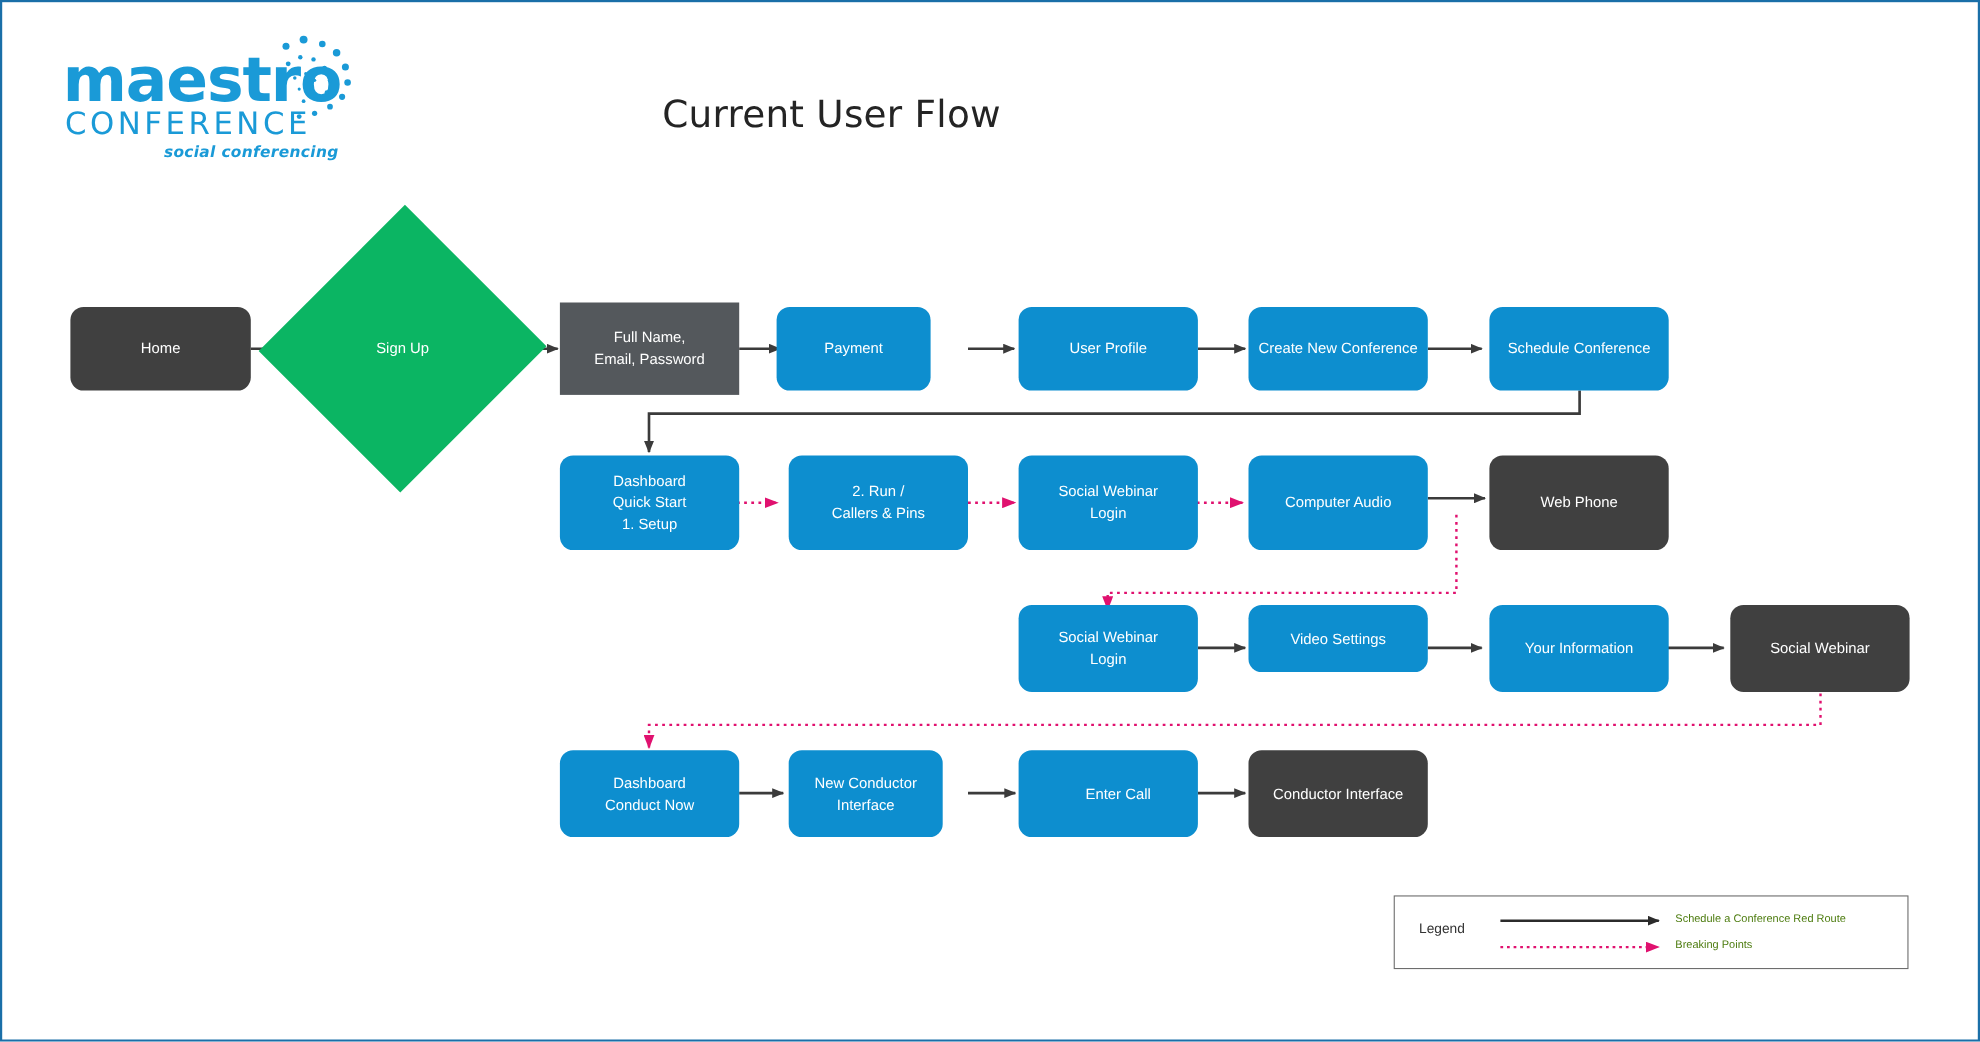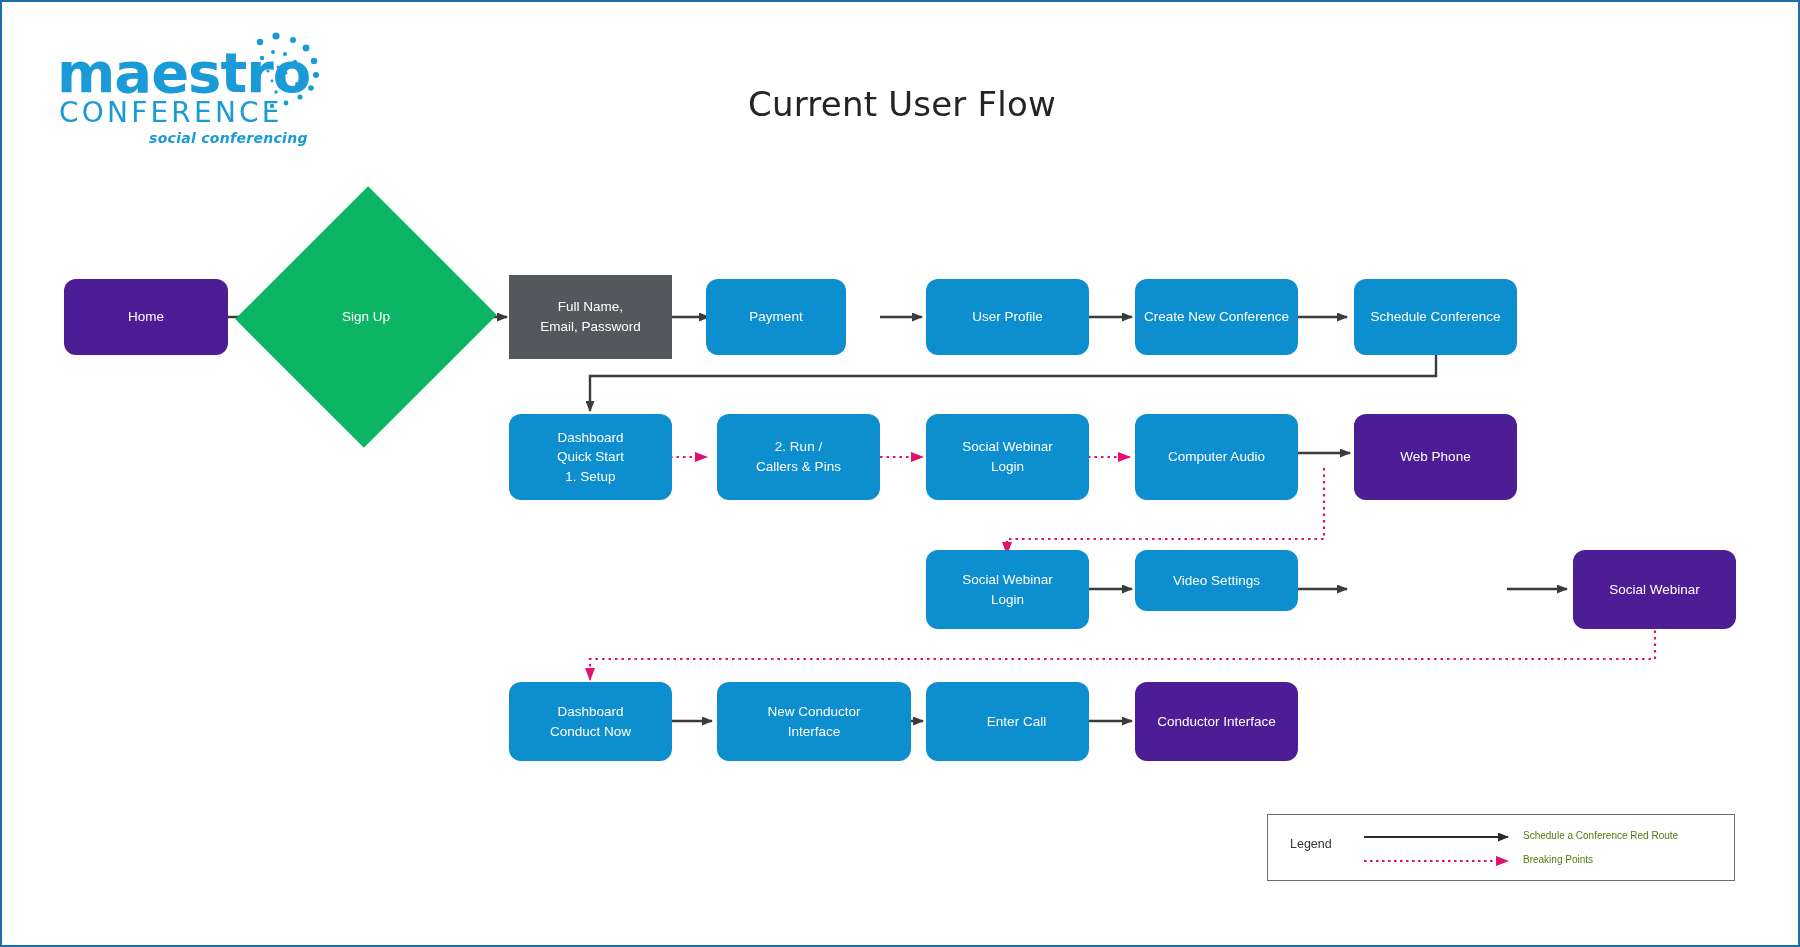--- a/index.html
+++ b/index.html
@@ -33,7 +33,7 @@
     left: 600px;
     top: 82px;
     width: 600px;
-    text-align: center;
+    text-align: left;
     font-size: 34px;
     color: #242424;
     font-family: "DejaVu Sans", sans-serif;

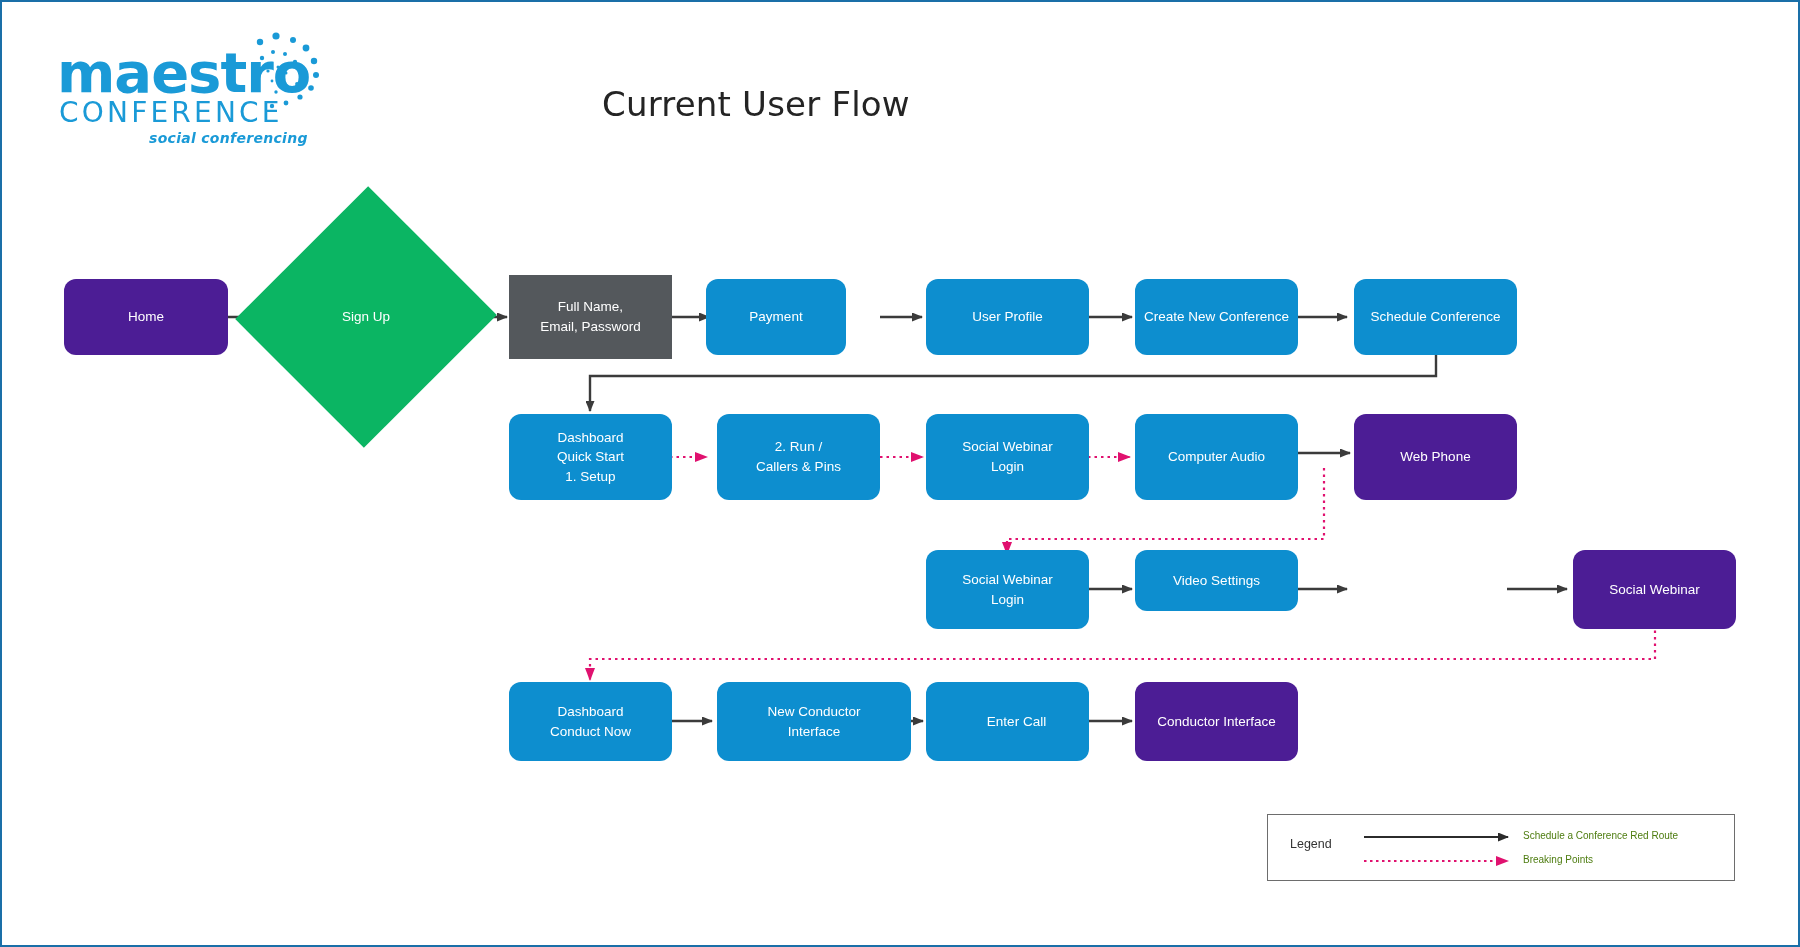--- a/index.html
+++ b/index.html
@@ -67,7 +67,7 @@
   .node.rounded { border-radius: 12px; }
   .node.sharp   { border-radius: 0; }
   .node.blue    { background: #0d8ecf; }
-  .node.navy    { background: #4c1d95; }
+  .node.navy    { background: #404040; }
   .node.gray    { background: #54585c; }
   .node.diamond-box {
     background: transparent;

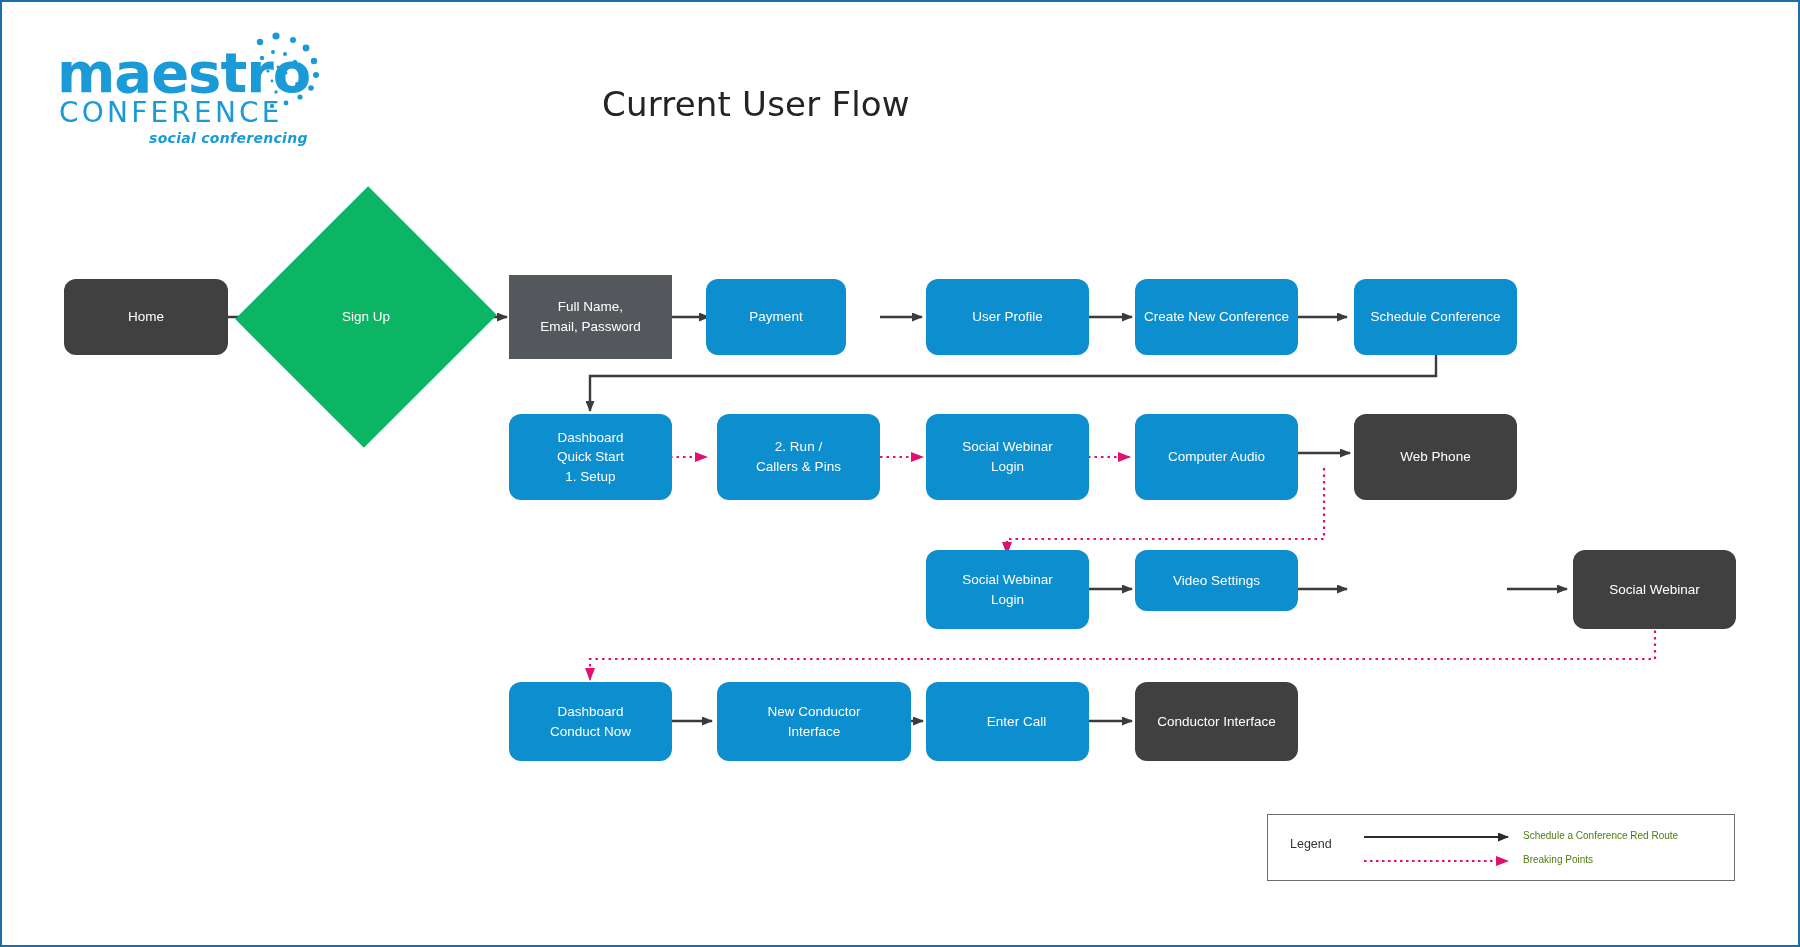--- a/index.html
+++ b/index.html
@@ -270,6 +270,9 @@
     <span>Video Settings</span>
   </div>
 
+  <div class="node rounded blue" style="left:1352px; top:548px; width:163px; height:79px;">
+    <span>Your Information</span>
+  </div>
 
   <div class="node rounded navy" style="left:1571px; top:548px; width:163px; height:79px;">
     <span>Social Webinar</span>

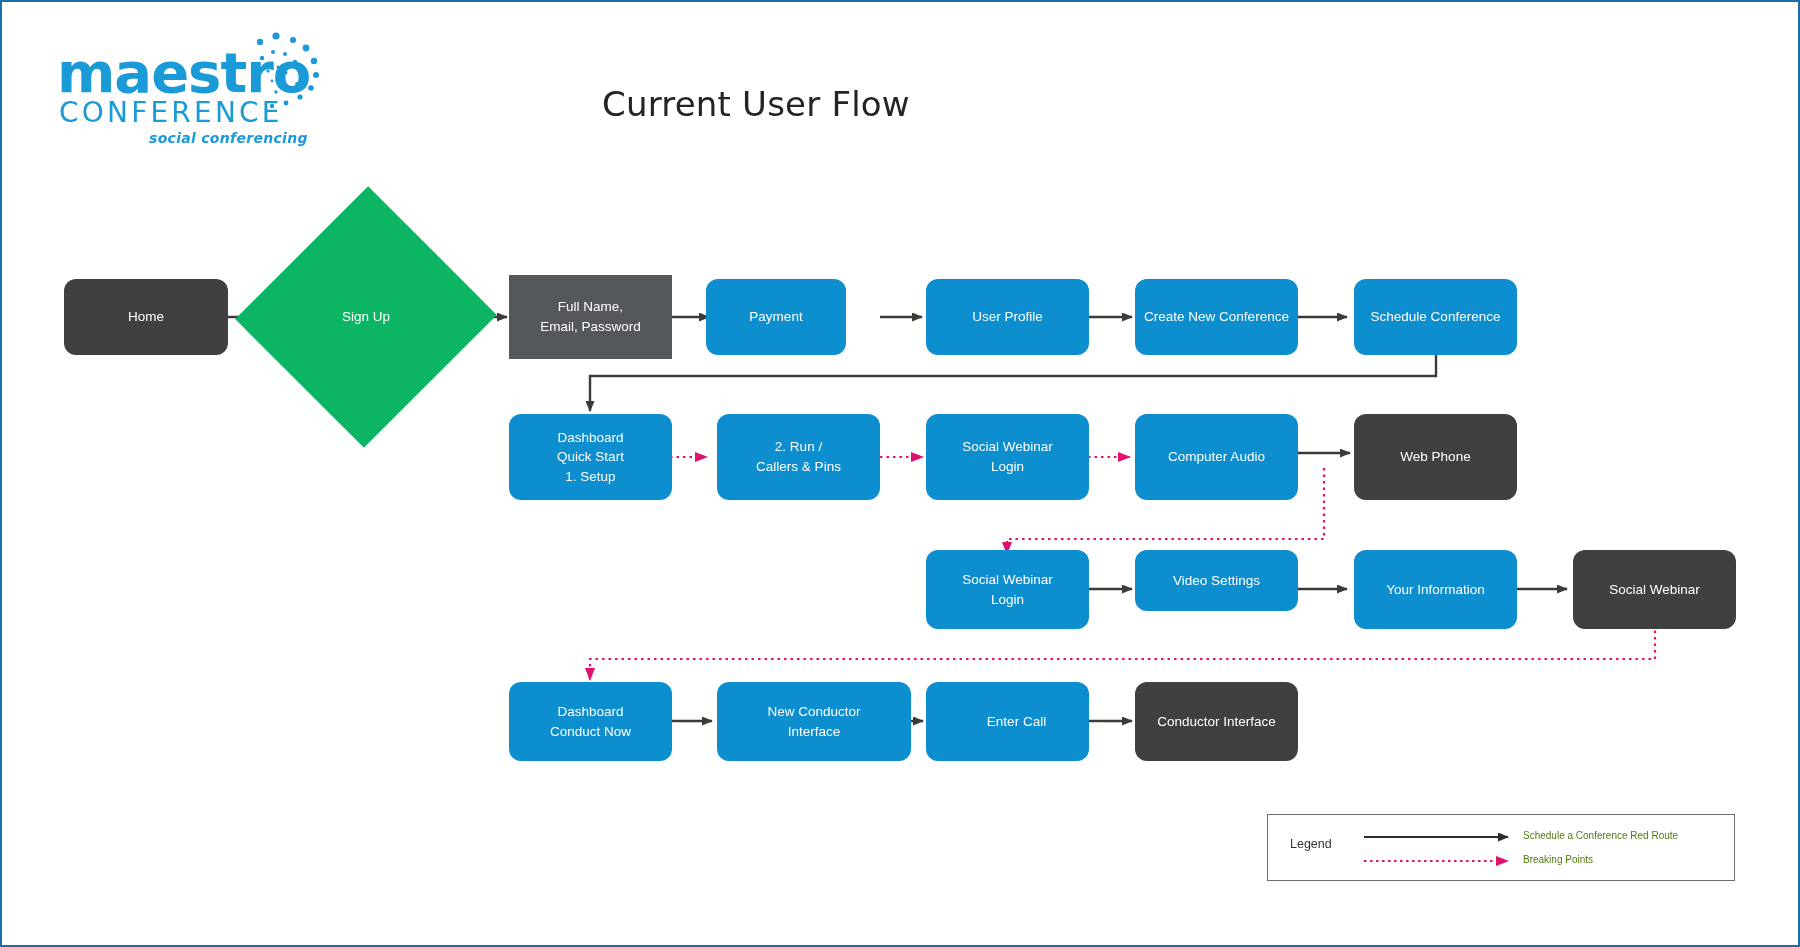--- a/index.html
+++ b/index.html
@@ -283,7 +283,7 @@
 Conduct Now</span>
   </div>
 
-  <div class="node rounded blue" style="left:715px; top:680px; width:194px; height:79px;">
+  <div class="node rounded blue" style="left:715px; top:680px; width:140px; height:79px;">
     <span>New Conductor
 Interface</span>
   </div>

